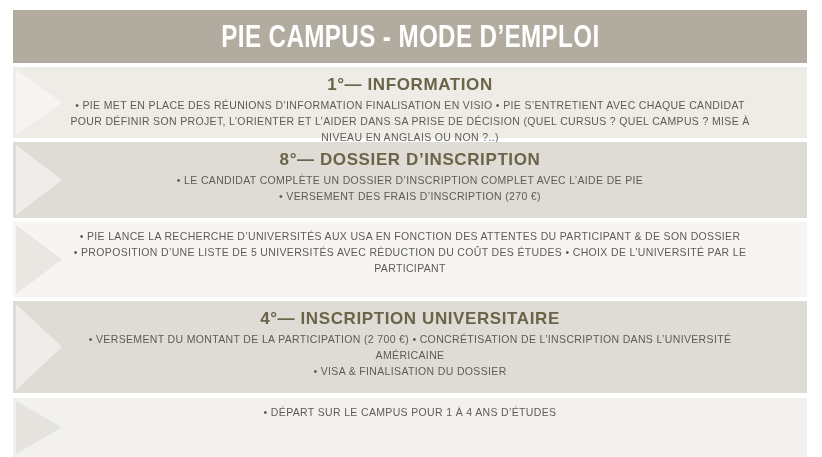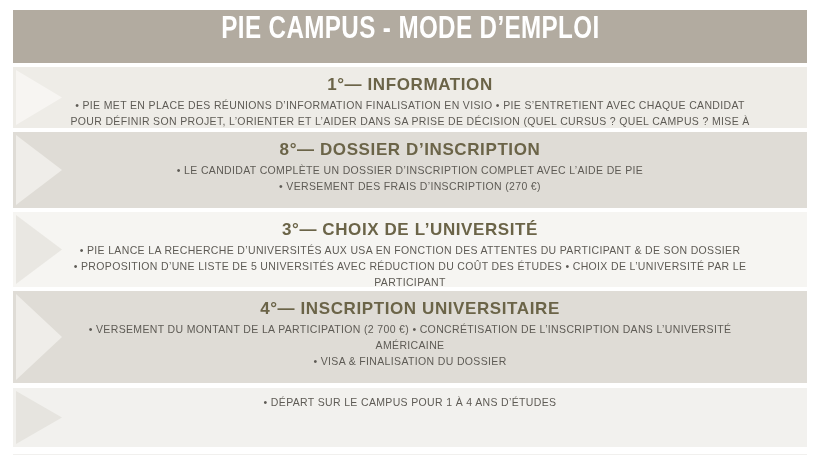--- a/index.html
+++ b/index.html
@@ -21,6 +21,7 @@
     height: 53px;
     background: #b2aba0;
     display: flex;
+    align-items: center;
     justify-content: center;
     margin-bottom: 4px;
   }

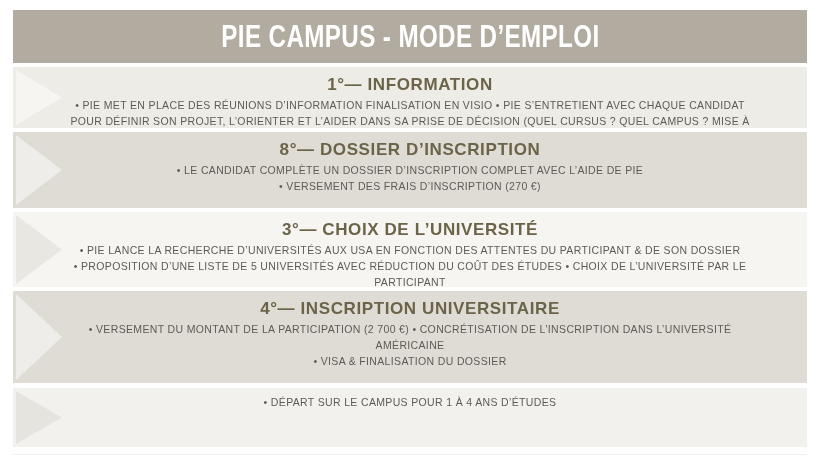--- a/index.html
+++ b/index.html
@@ -48,7 +48,7 @@
     width: 46px;
     clip-path: polygon(0 0, 100% 50%, 0 100%);
   }
-  .band-1 { background: #eeece7; height: 61px; }
+  .band-1 { background: #eeece7; height: 71px; }
   .band-1 .chevron { background: #f7f5f2; }
   .band-2 { background: #dfdcd6; height: 76px; }
   .band-2 .chevron { background: #efede9; }

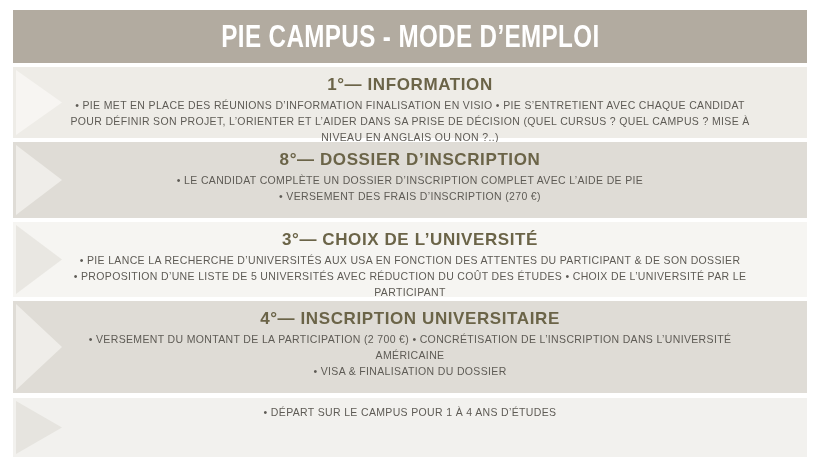--- a/index.html
+++ b/index.html
@@ -107,7 +107,6 @@
 
   <div class="band band-3">
     <span class="chevron"></span>
-    <h2 class="step-title">3°— CHOIX DE L’UNIVERSITÉ</h2>
     <p class="step-line">• PIE LANCE LA RECHERCHE D’UNIVERSITÉS AUX USA EN FONCTION DES ATTENTES DU PARTICIPANT &amp; DE SON DOSSIER</p>
     <p class="step-line">• PROPOSITION D’UNE LISTE DE 5 UNIVERSITÉS AVEC RÉDUCTION DU COÛT DES ÉTUDES • CHOIX DE L’UNIVERSITÉ PAR LE PARTICIPANT</p>
   </div>

